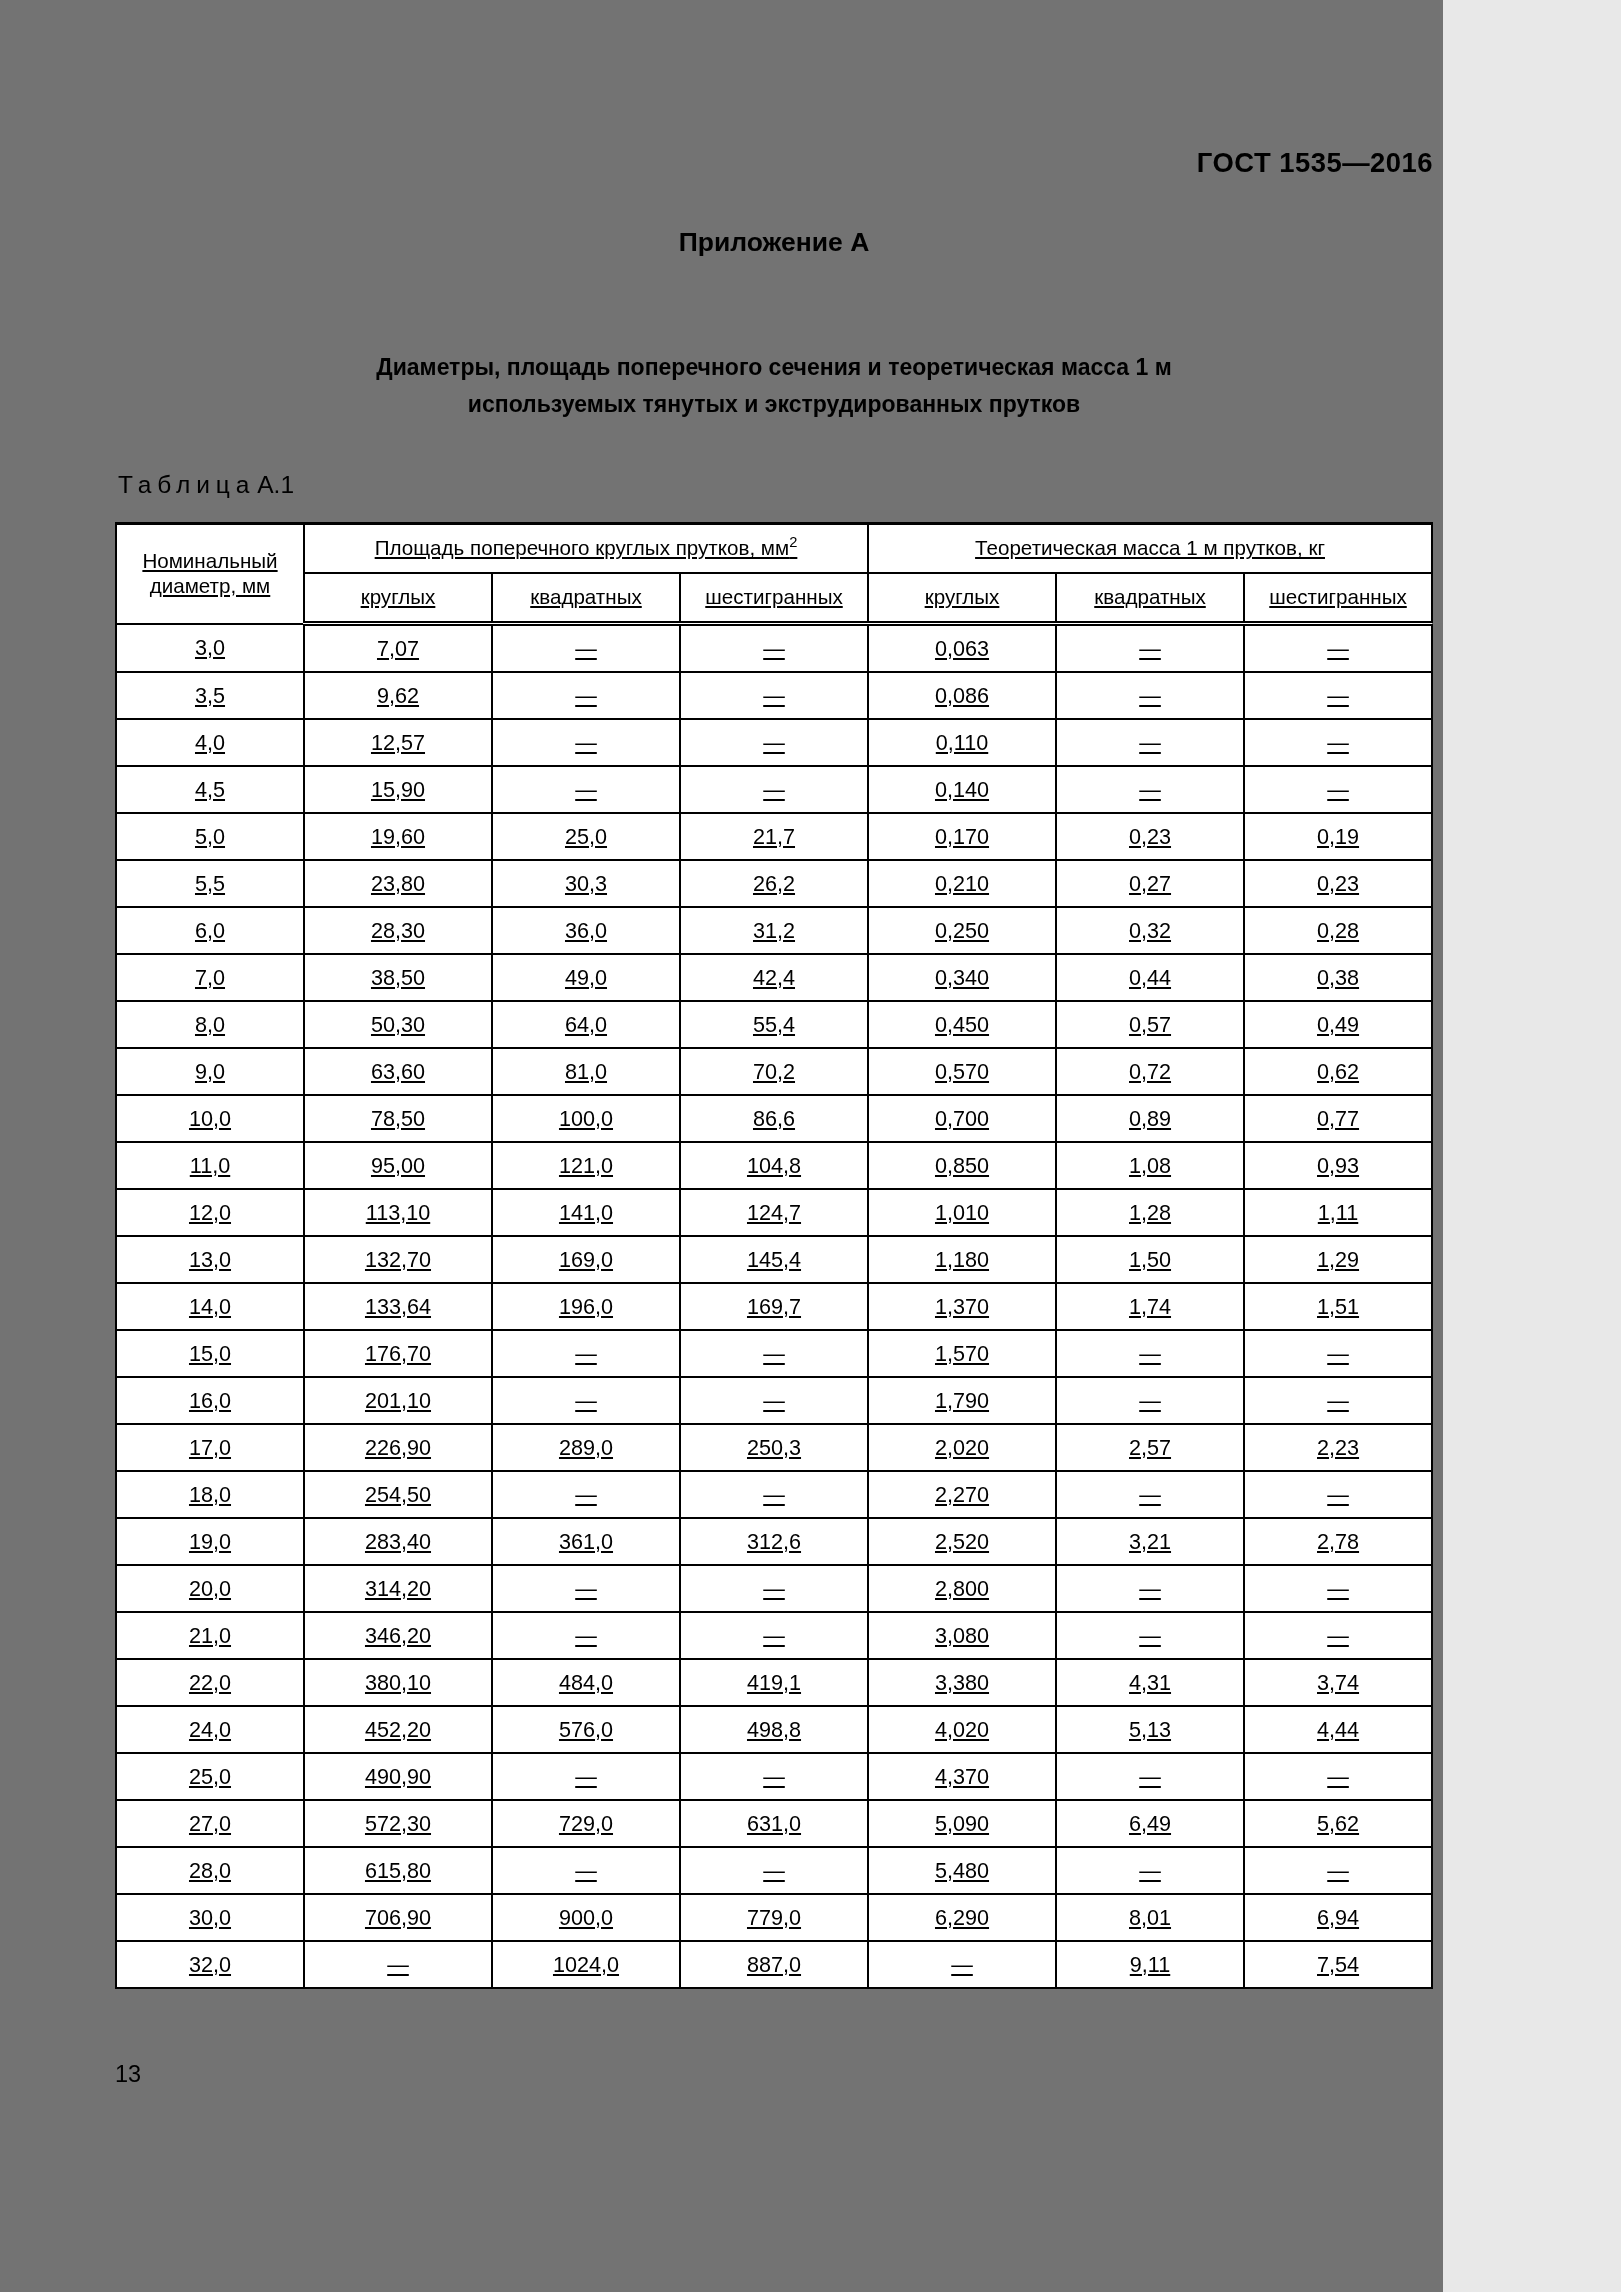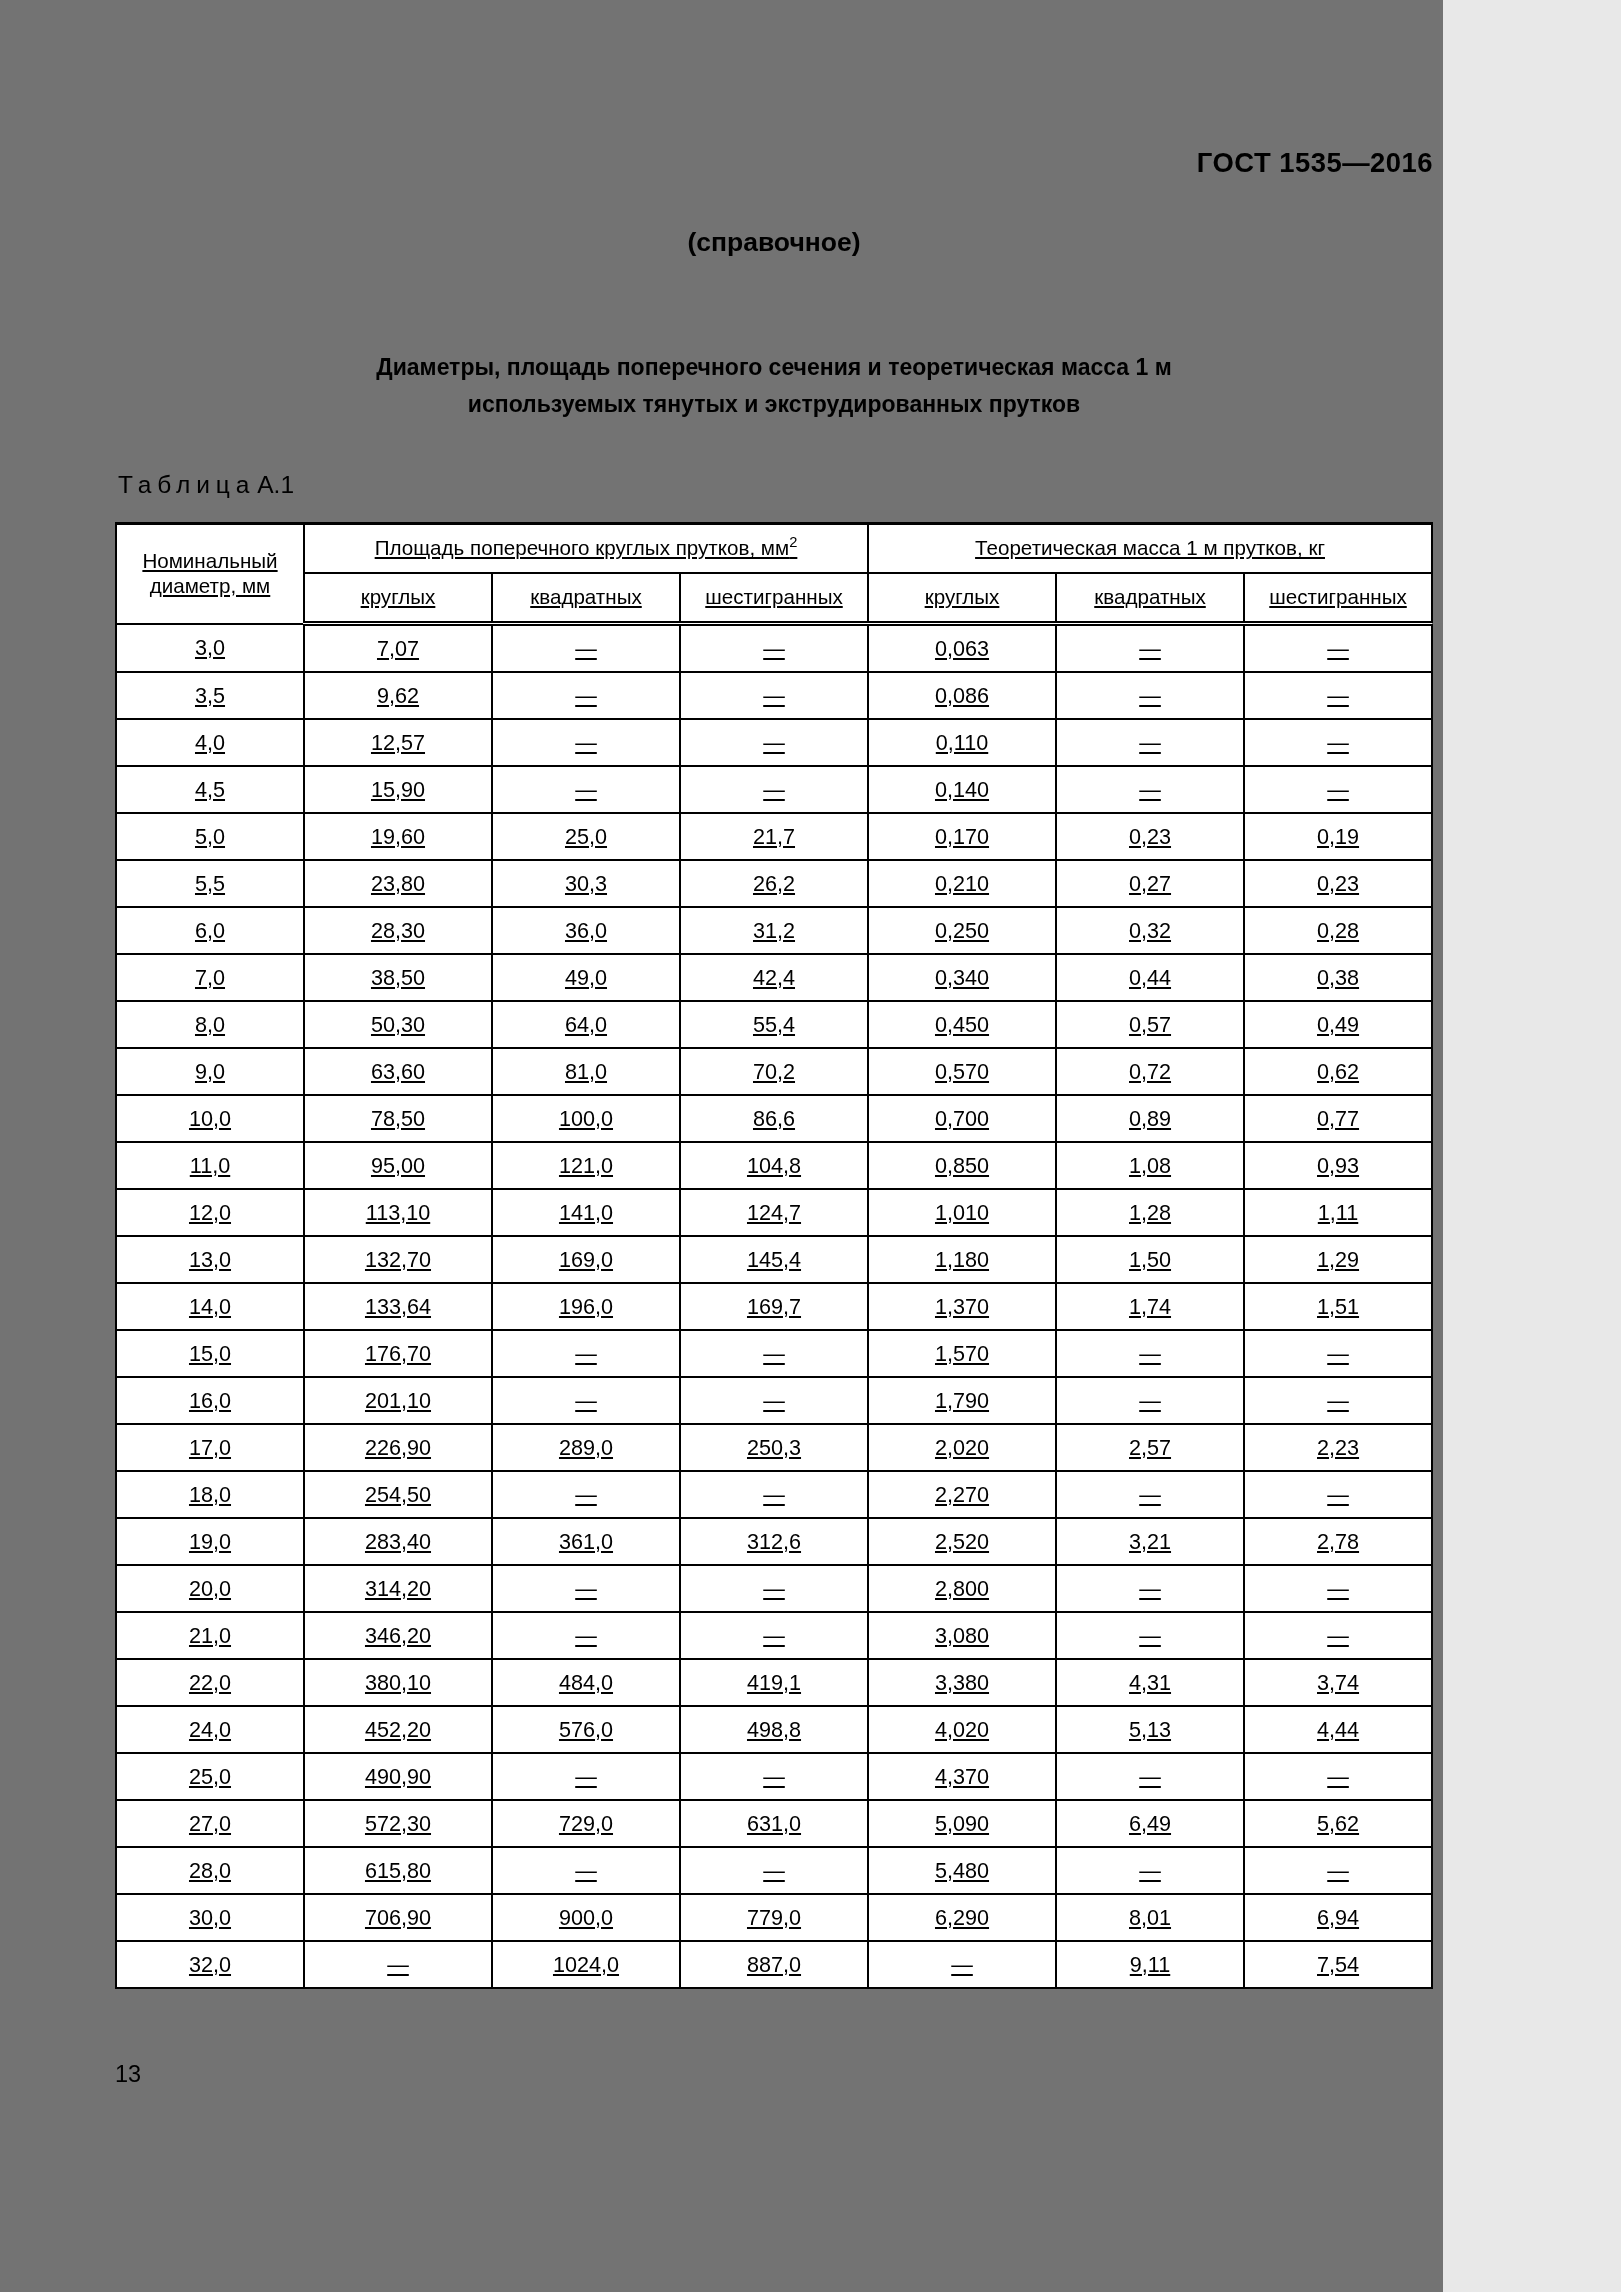--- a/index.html
+++ b/index.html
@@ -133,6 +133,7 @@
     <div class="doc-code">ГОСТ 1535—2016</div>
 
     <div class="appendix">
+      <div>Приложение А</div>
       <div>(справочное)</div>
     </div>
 

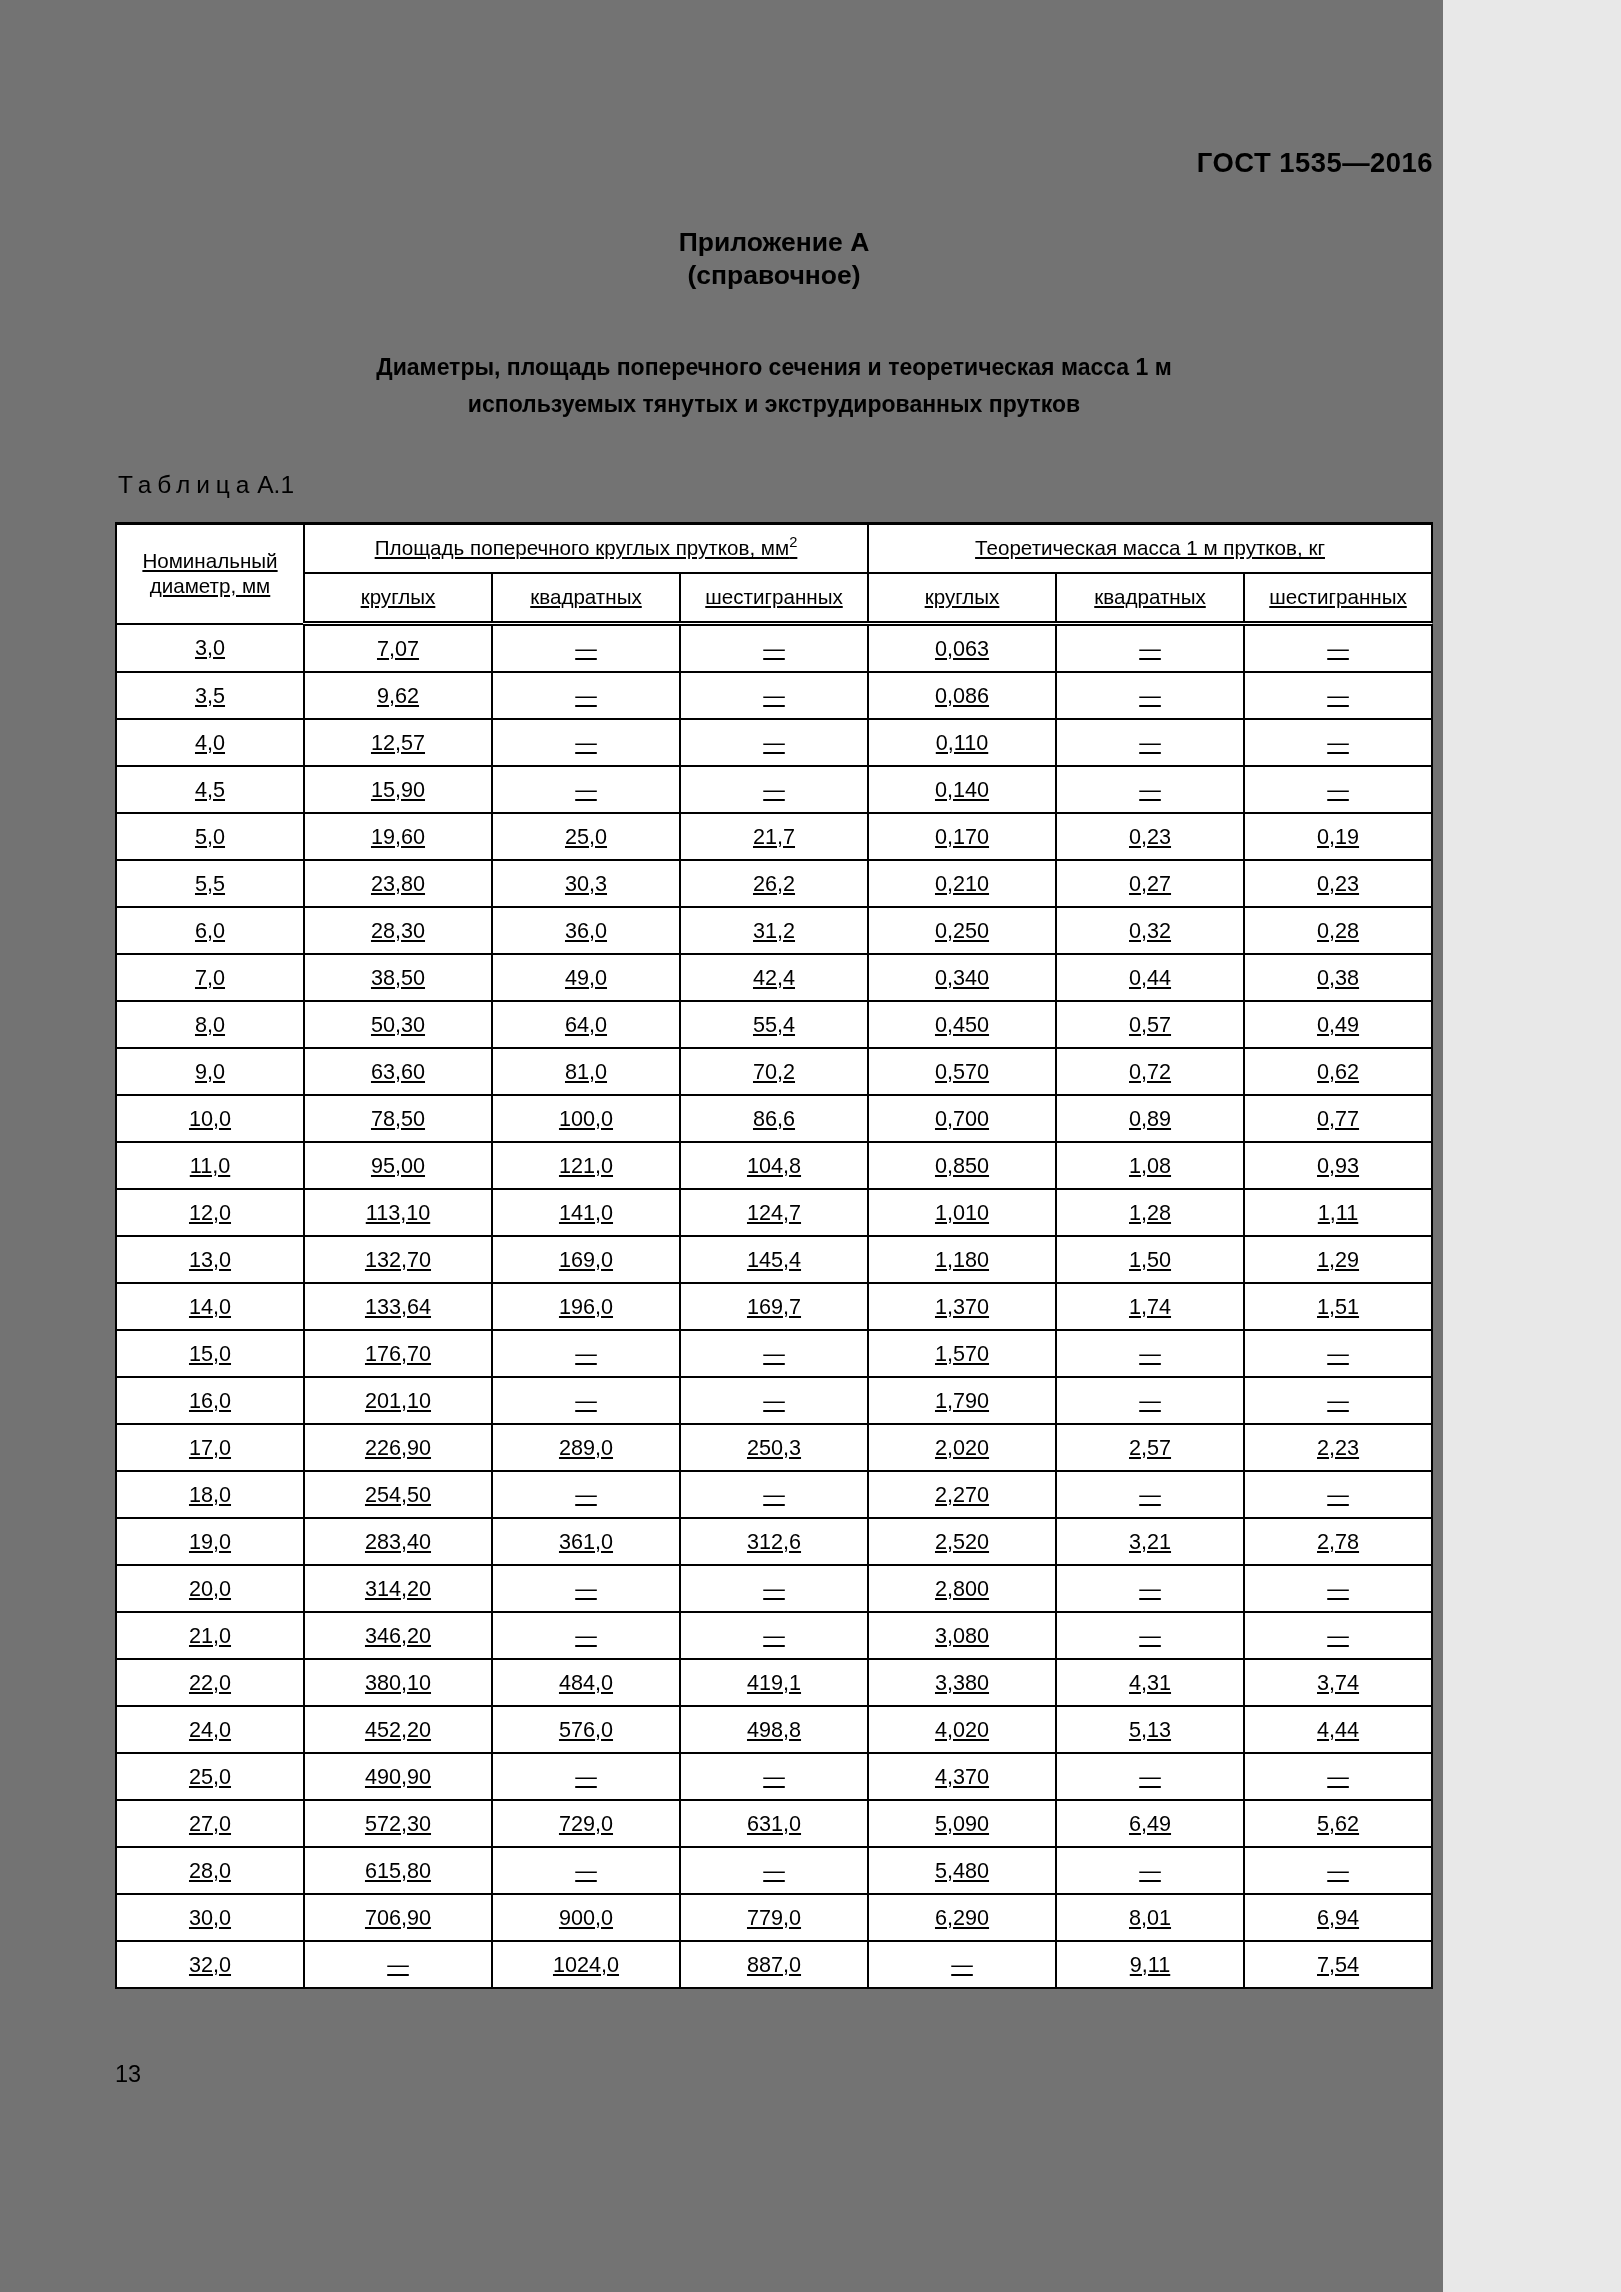--- a/index.html
+++ b/index.html
@@ -134,7 +134,6 @@
 
     <div class="appendix">
       <div>Приложение А</div>
-      <div>(справочное)</div>
     </div>
 
     <div class="doc-title">

